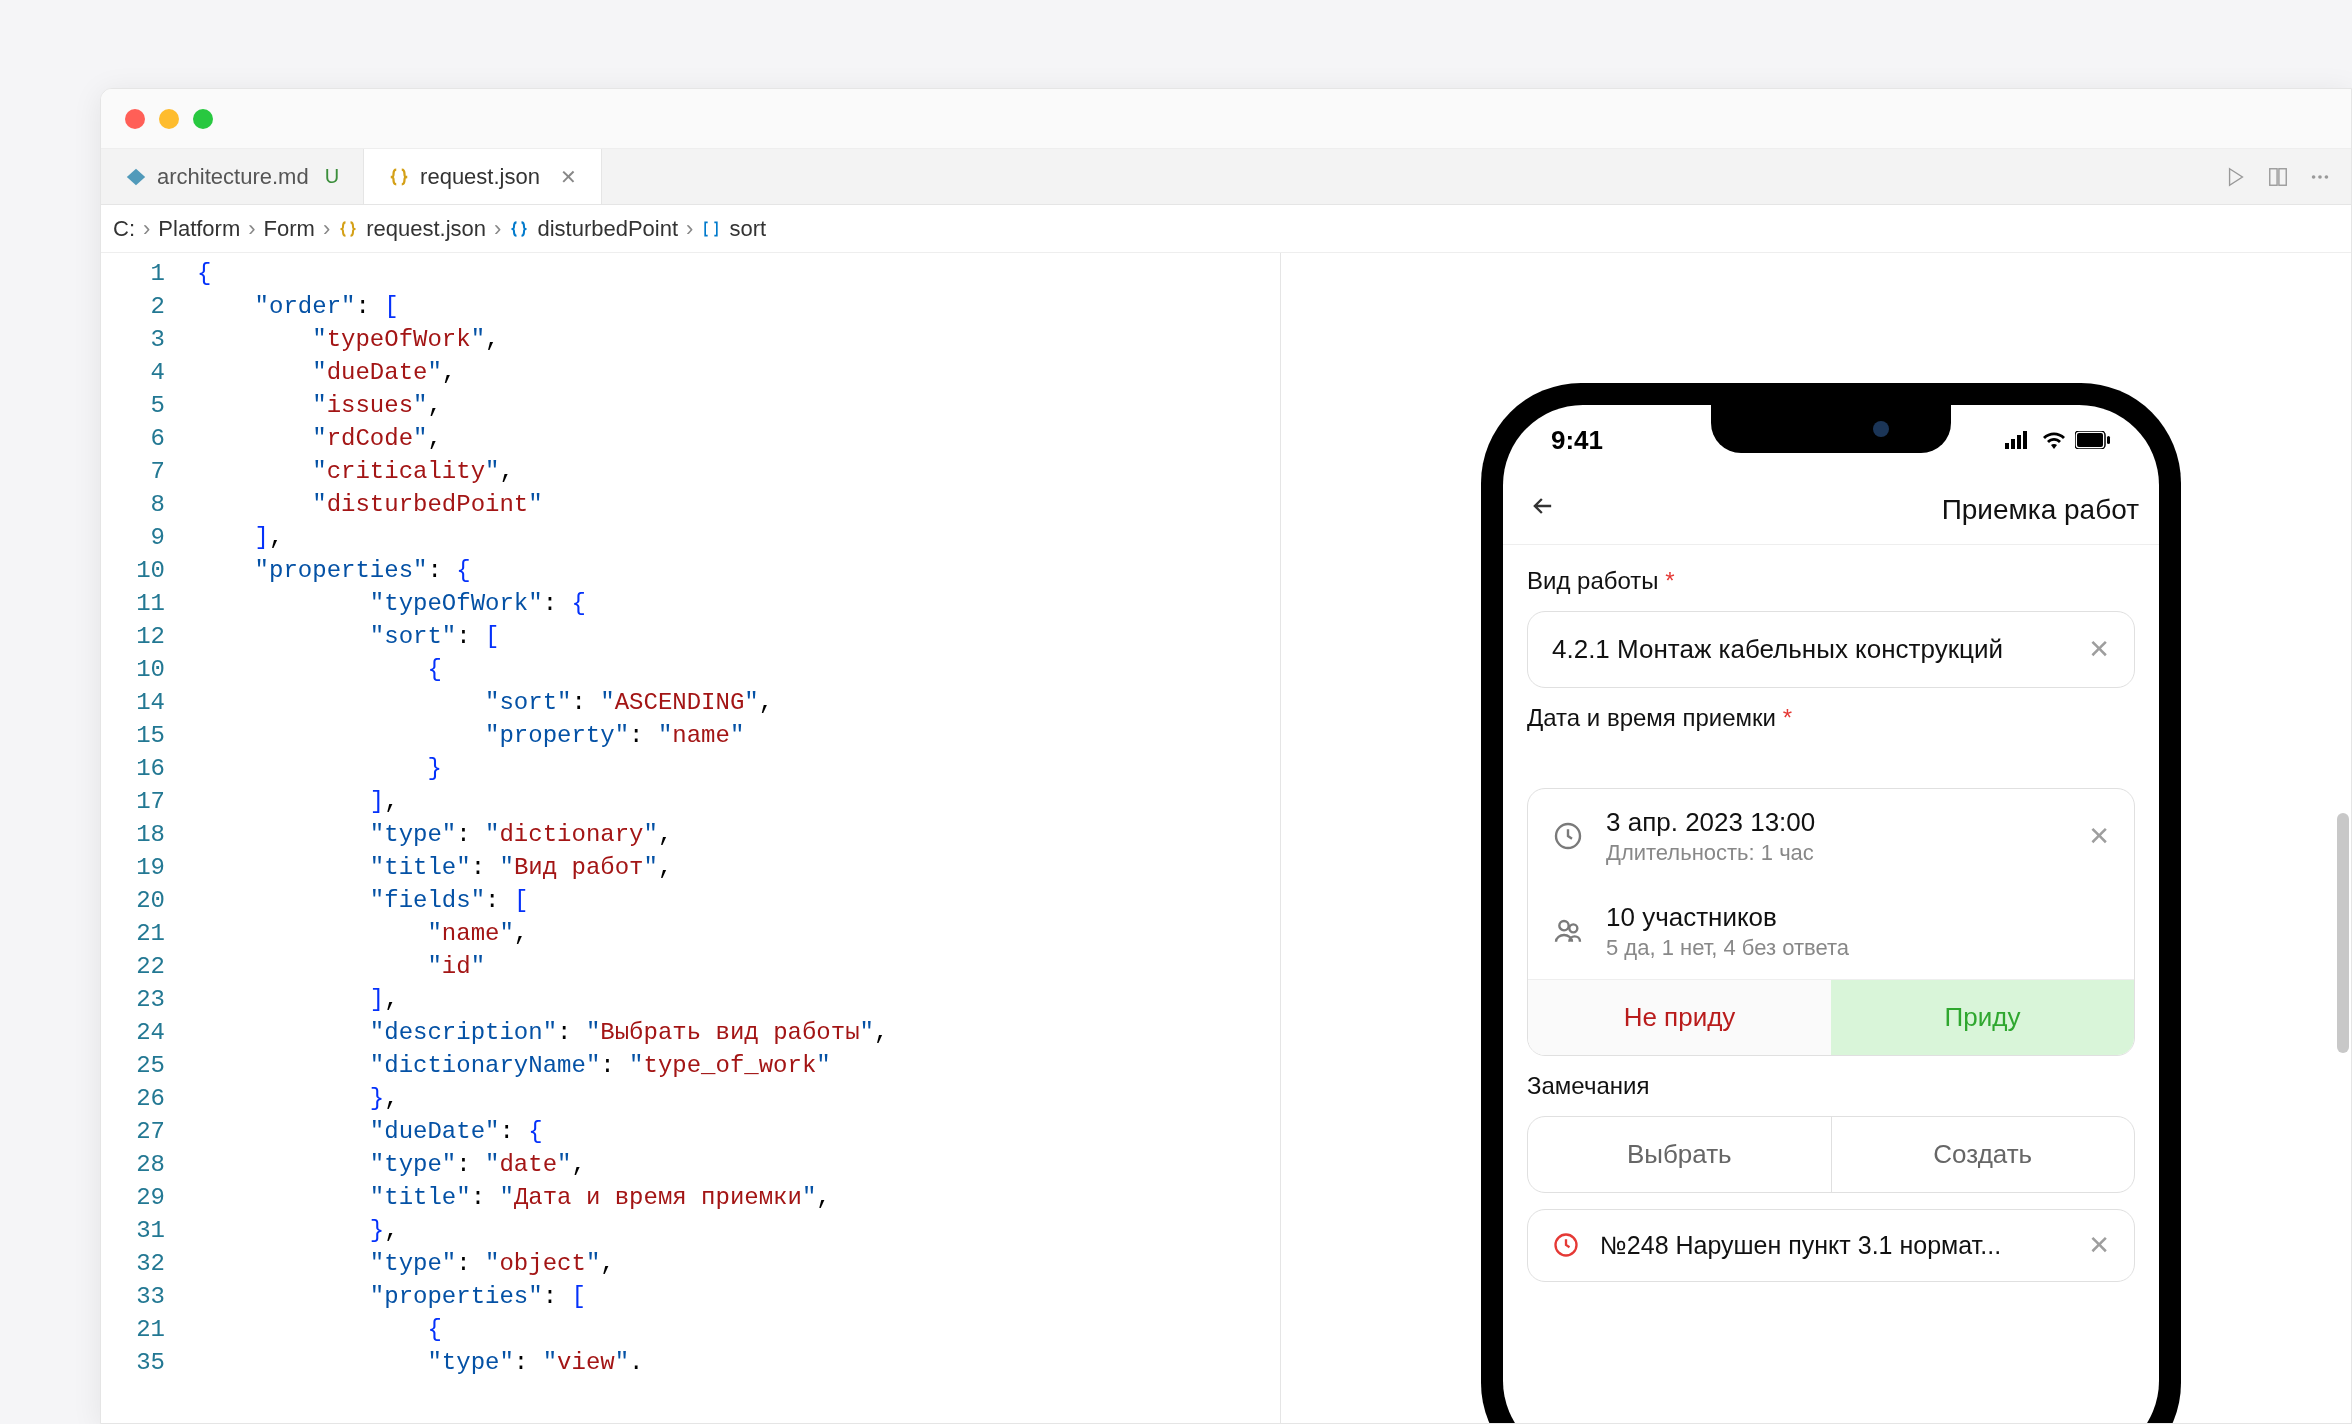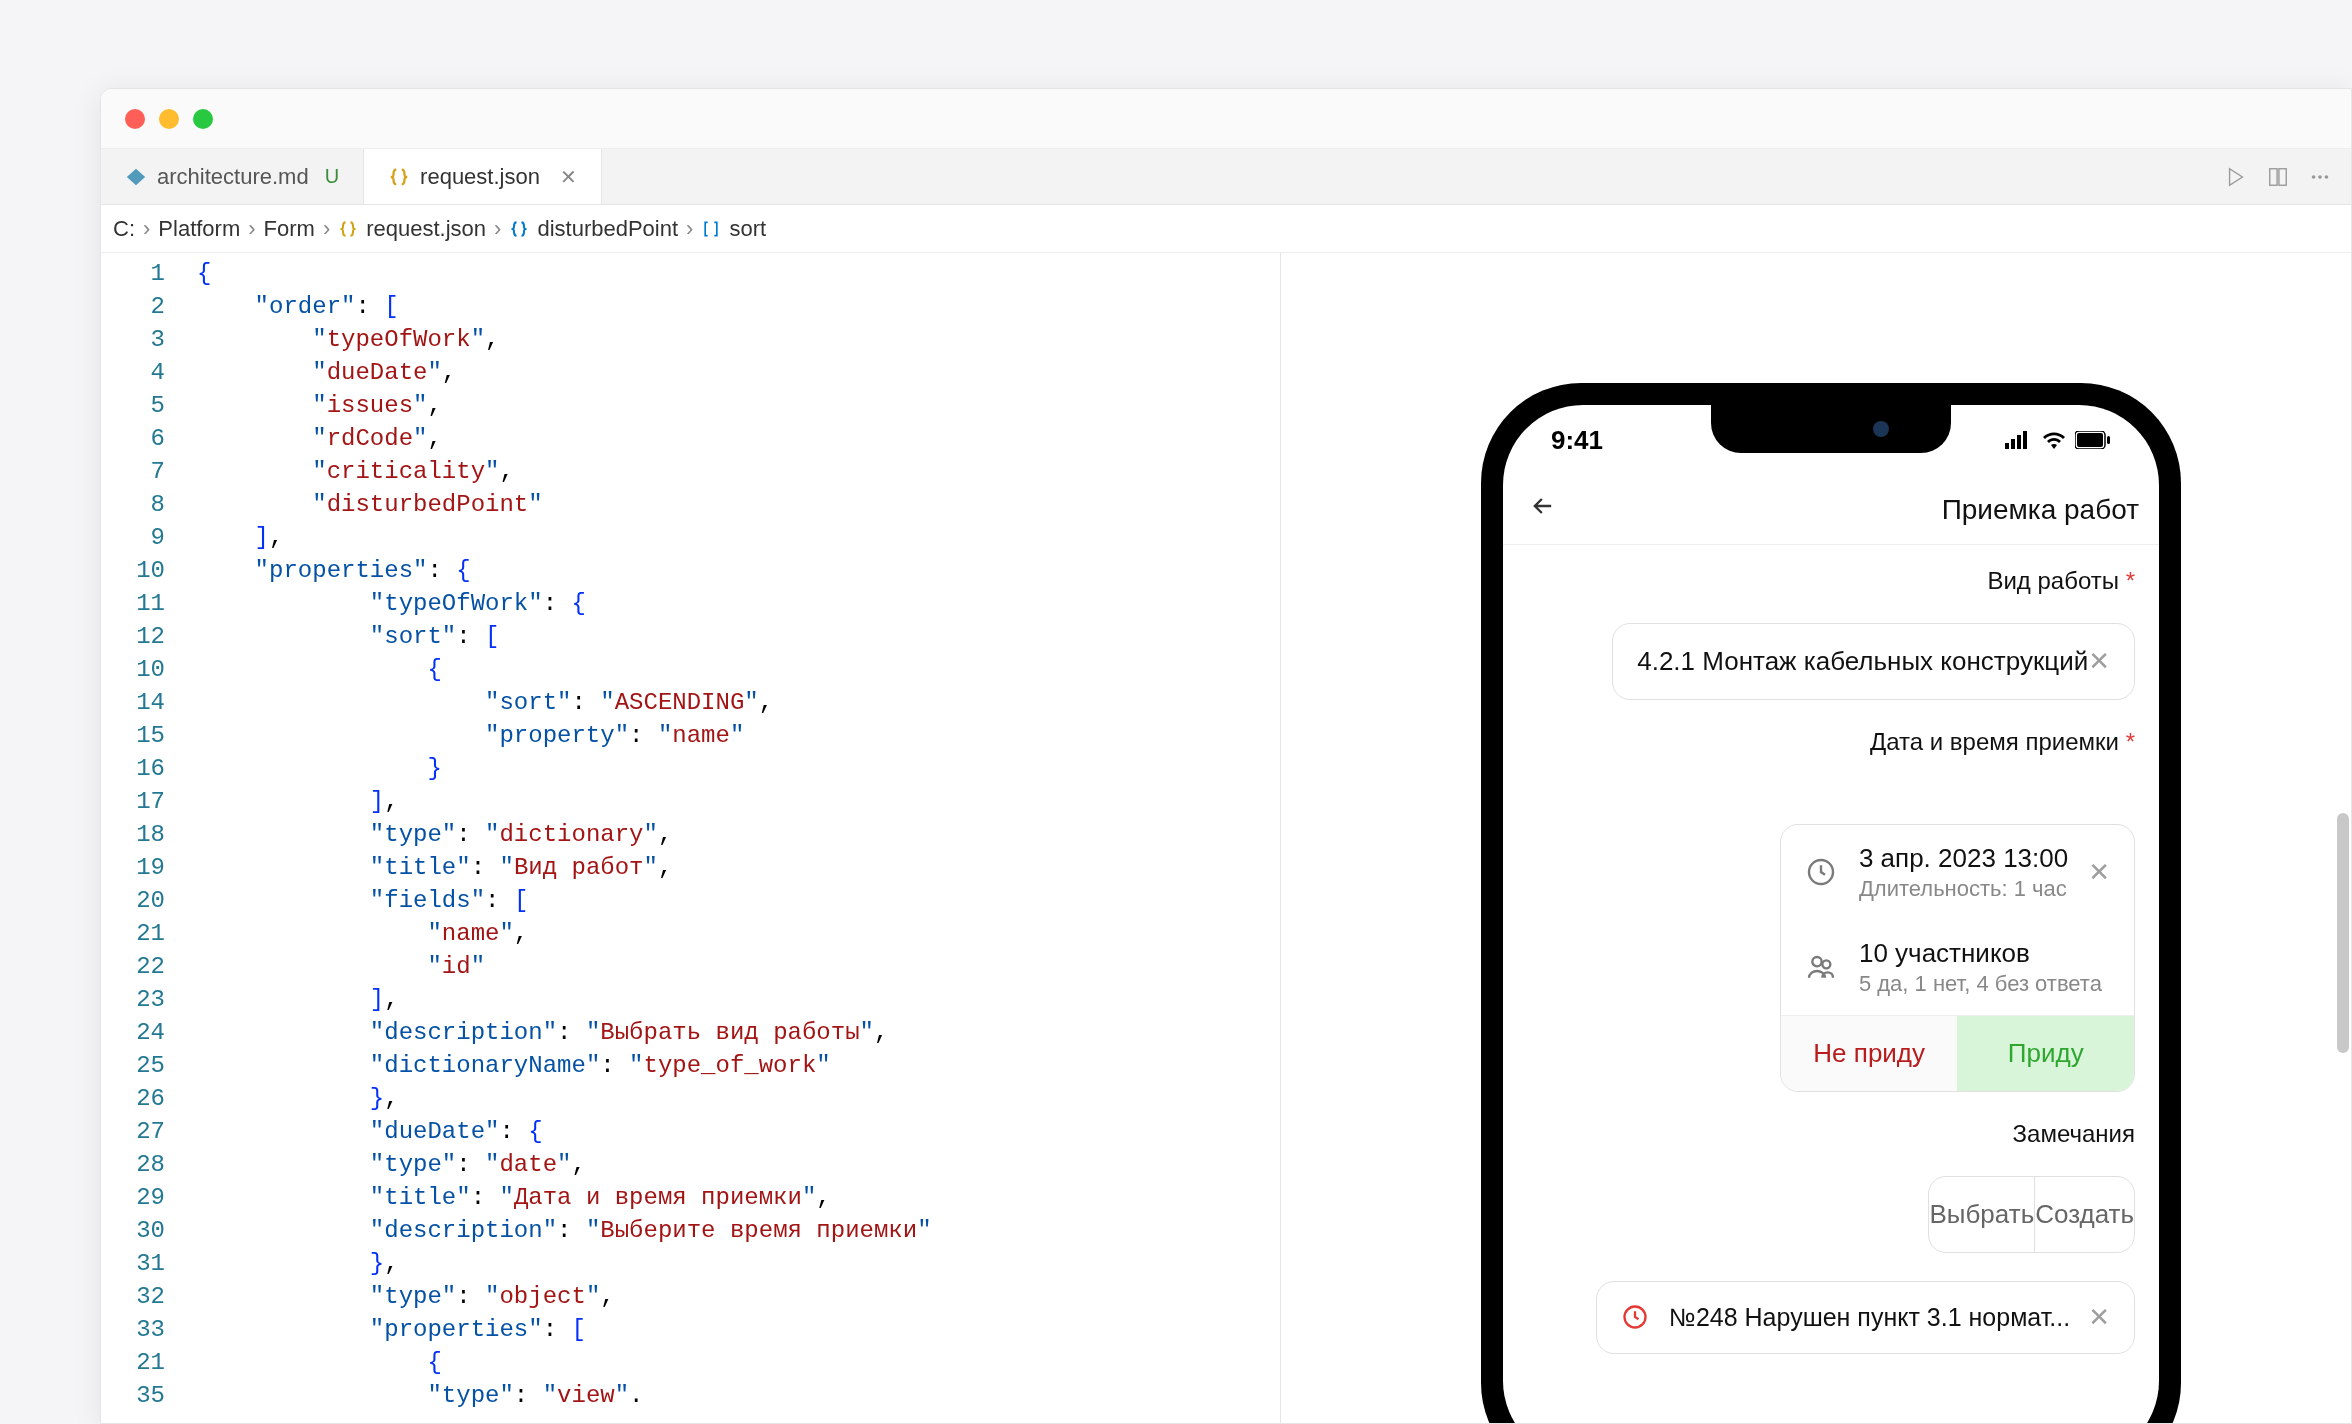--- a/index.html
+++ b/index.html
@@ -188,8 +188,7 @@
     padding: 22px 24px;
     display: flex;
     flex-direction: column;
-    gap: 28px;
-    align-items: flex-end;
+    gap: 16px;
   }
   .field-label {
     font-size: 24px;

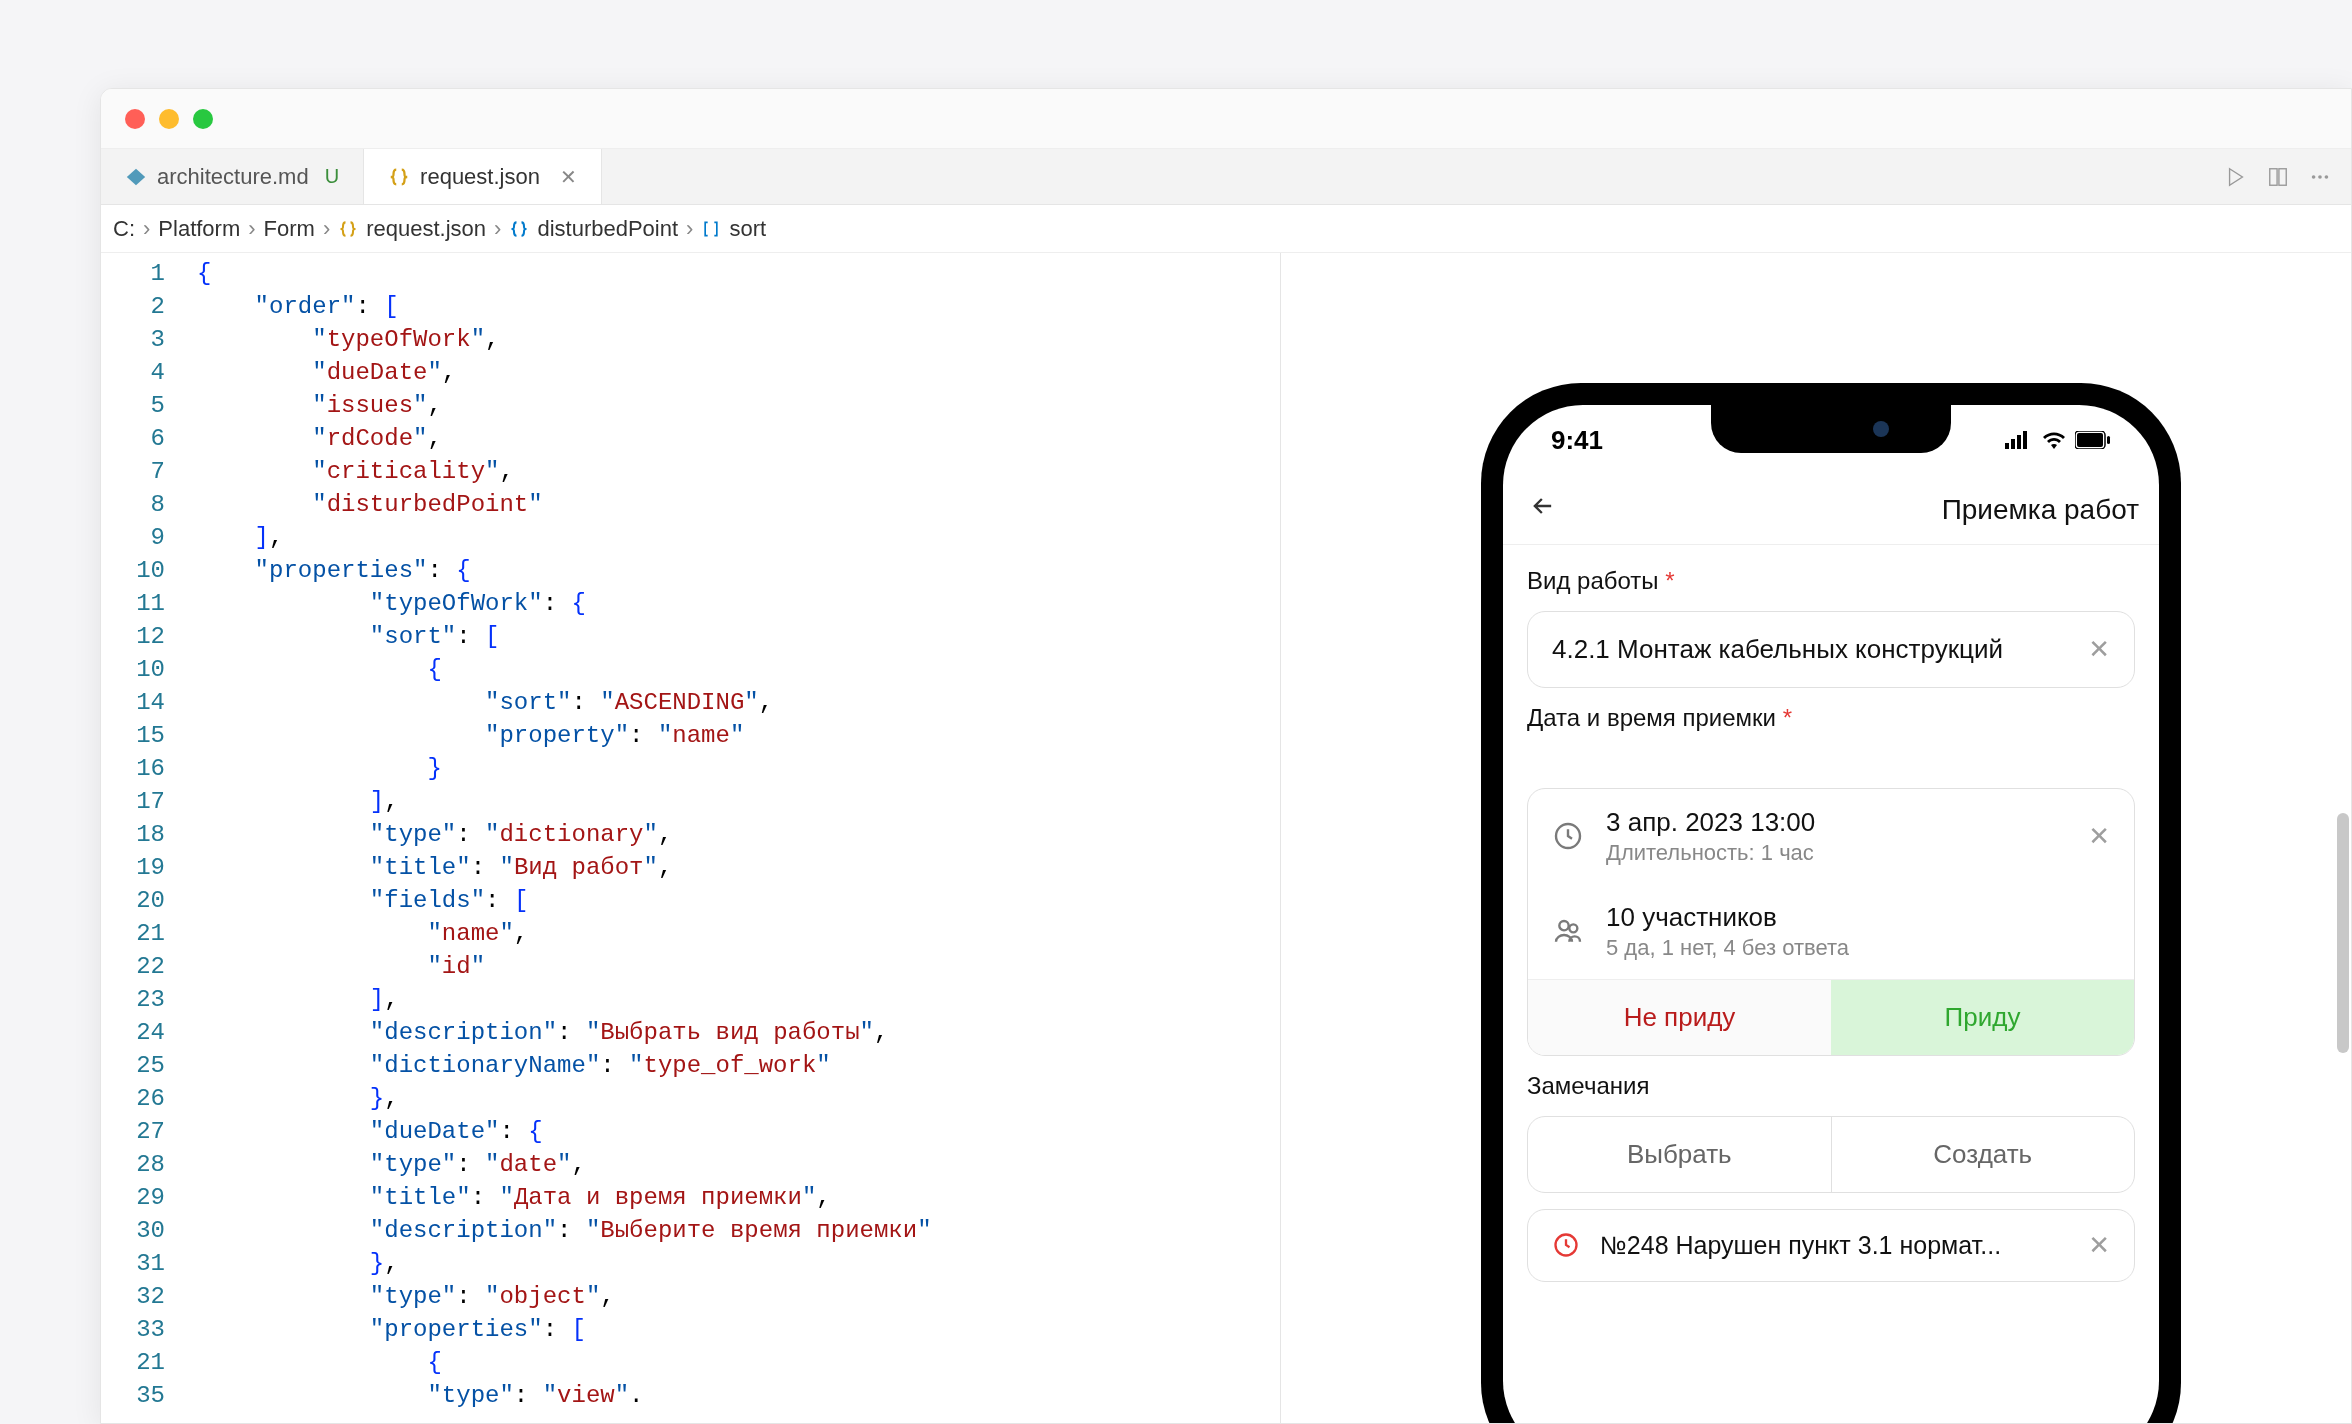--- a/index.html
+++ b/index.html
@@ -476,10 +476,6 @@
             <span class="code-text">            <span class="tok-q">"</span><span class="tok-key">title</span><span class="tok-q">"</span><span class="tok-punct">: </span><span class="tok-q">"</span><span class="tok-str">Дата и время приемки</span><span class="tok-q">"</span><span class="tok-punct">,</span></span>
           </div>
           <div class="code-line">
-            <span class="line-no">30</span>
-            <span class="code-text">            <span class="tok-q">"</span><span class="tok-key">description</span><span class="tok-q">"</span><span class="tok-punct">: </span><span class="tok-q">"</span><span class="tok-str">Выберите время приемки</span><span class="tok-q">"</span></span>
-          </div>
-          <div class="code-line">
             <span class="line-no">31</span>
             <span class="code-text">            <span class="tok-brace">}</span><span class="tok-punct">,</span></span>
           </div>

